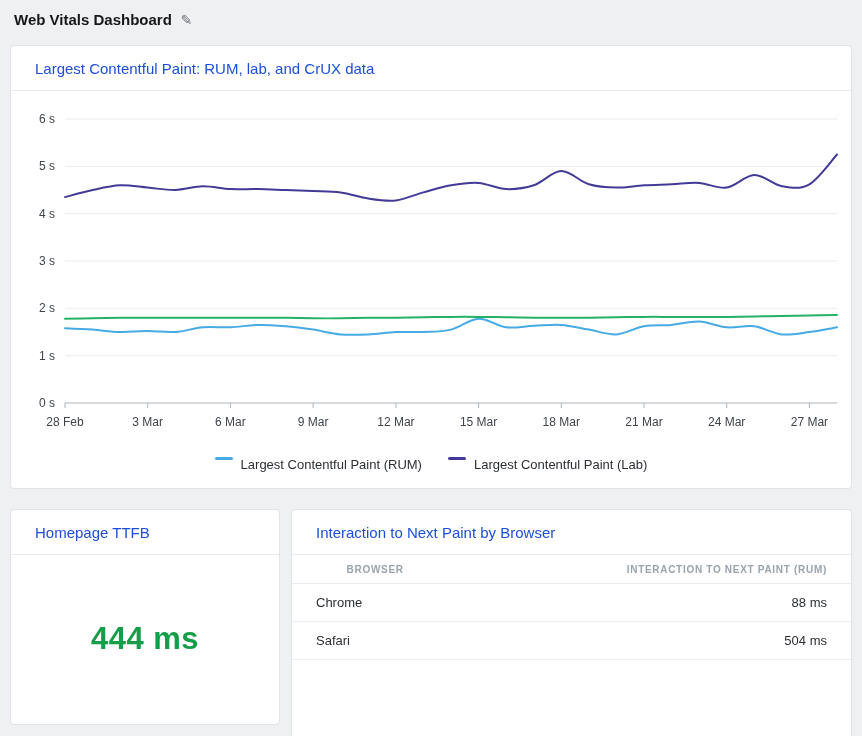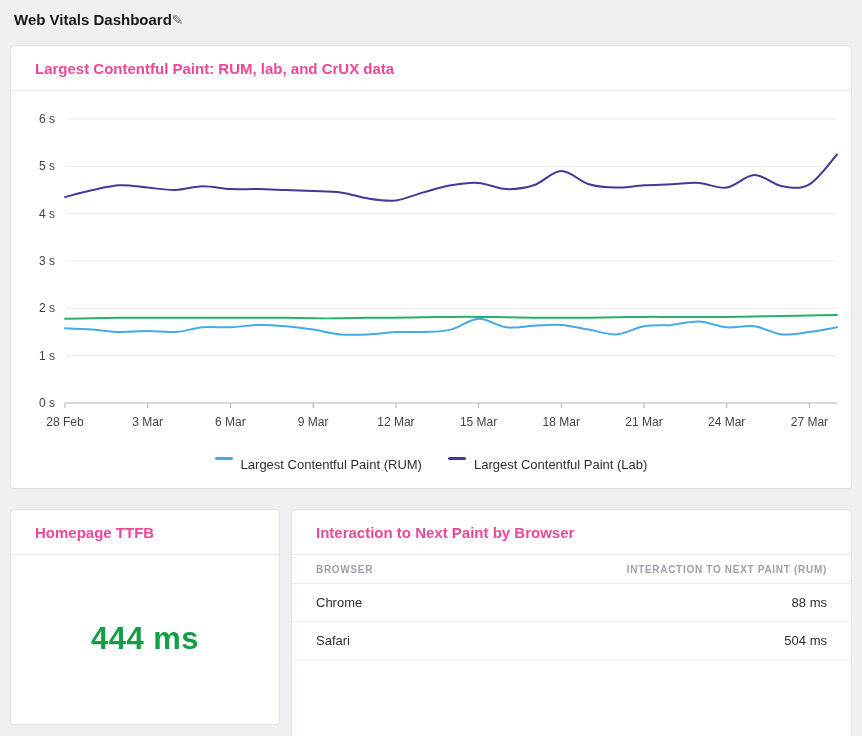--- a/index.html
+++ b/index.html
@@ -5,7 +5,7 @@
   *{margin:0;padding:0;box-sizing:border-box}
   html,body{width:862px;height:736px}
   body{overflow:hidden;background:#eef0f2;font-family:"Liberation Sans","DejaVu Sans",sans-serif;color:#1a1d21}
-  .topbar{display:flex;align-items:center;padding:11px 14px 9px}
+  .topbar{display:flex;align-items:center;gap:9px;padding:11px 14px 9px}
   .topbar h1{font-size:15px;font-weight:700;color:#15181b}
   .edit-icon{font-size:14px;color:#6b7178;cursor:pointer;line-height:1}
   .card{background:#fff;border:1px solid #e0e3e7;border-radius:4px;overflow:hidden}

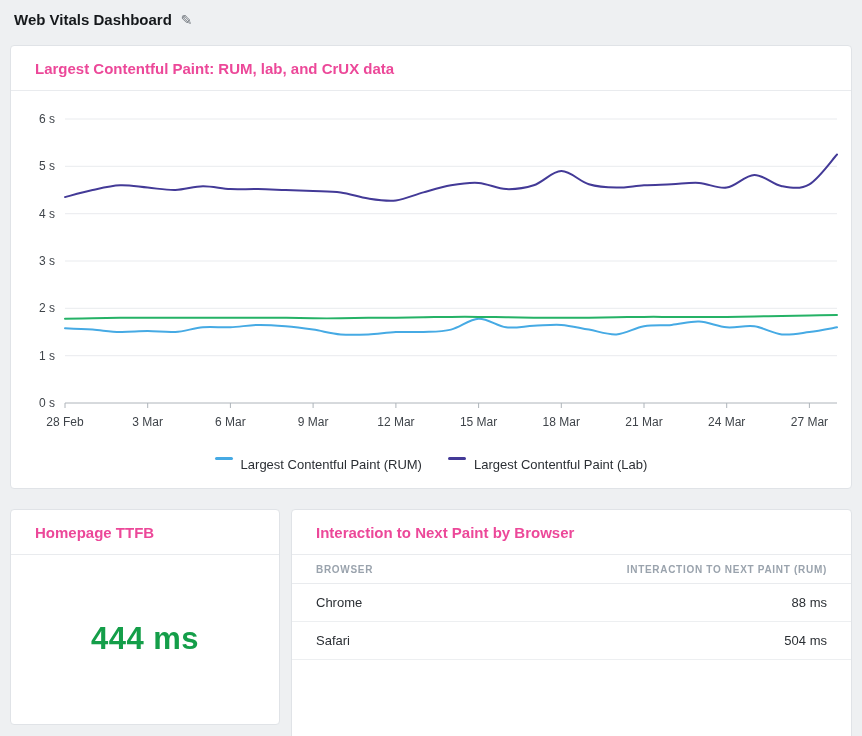--- a/index.html
+++ b/index.html
@@ -10,7 +10,7 @@
   .edit-icon{font-size:14px;color:#6b7178;cursor:pointer;line-height:1}
   .card{background:#fff;border:1px solid #e0e3e7;border-radius:4px;overflow:hidden}
   .card-header{padding:14px 24px 13px;border-bottom:1px solid #e9ebee}
-  .card-header h2{font-size:15px;font-weight:700;color:#ec4899}
+  .card-header h2{font-size:15px;font-weight:400;color:#1d4ed8}
   .chart-card{margin:8px 10px 0;height:444px}
   svg.chart{display:block}
   .tick{font-size:12px;fill:#3f444a;font-family:"Liberation Sans","DejaVu Sans",sans-serif}

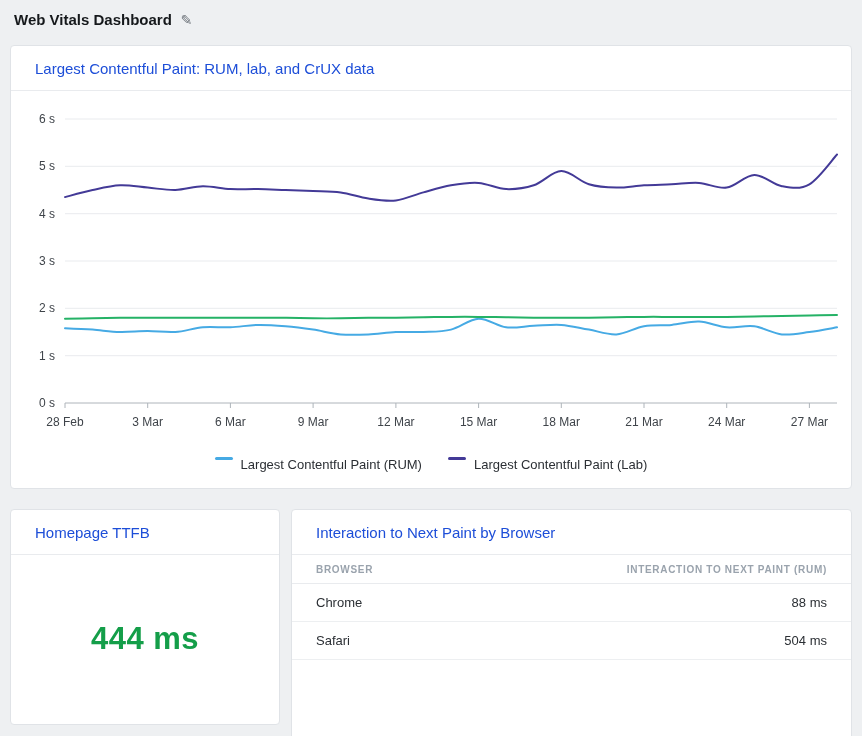--- a/index.html
+++ b/index.html
@@ -23,7 +23,7 @@
   .big-value{font-size:31px;font-weight:700;letter-spacing:.5px}
   .inp-card{flex:1;height:276px}
   table.inp{width:100%;border-collapse:collapse}
-  table.inp th{font-size:10px;font-weight:700;letter-spacing:.7px;color:#9aa3ad;text-transform:uppercase;text-align:left;padding:9px 24px 8px;border-bottom:1px solid #e9ebee}
+  table.inp th{font-size:10px;font-weight:700;letter-spacing:.7px;color:#9aa3ad;text-transform:uppercase;text-align:center;padding:9px 24px 8px;border-bottom:1px solid #e9ebee}
   table.inp th.num{text-align:right}
   table.inp td{font-size:13px;color:#2b2f34;padding:11px 24px;border-bottom:1px solid #edeff1}
   table.inp td.num{text-align:right}

